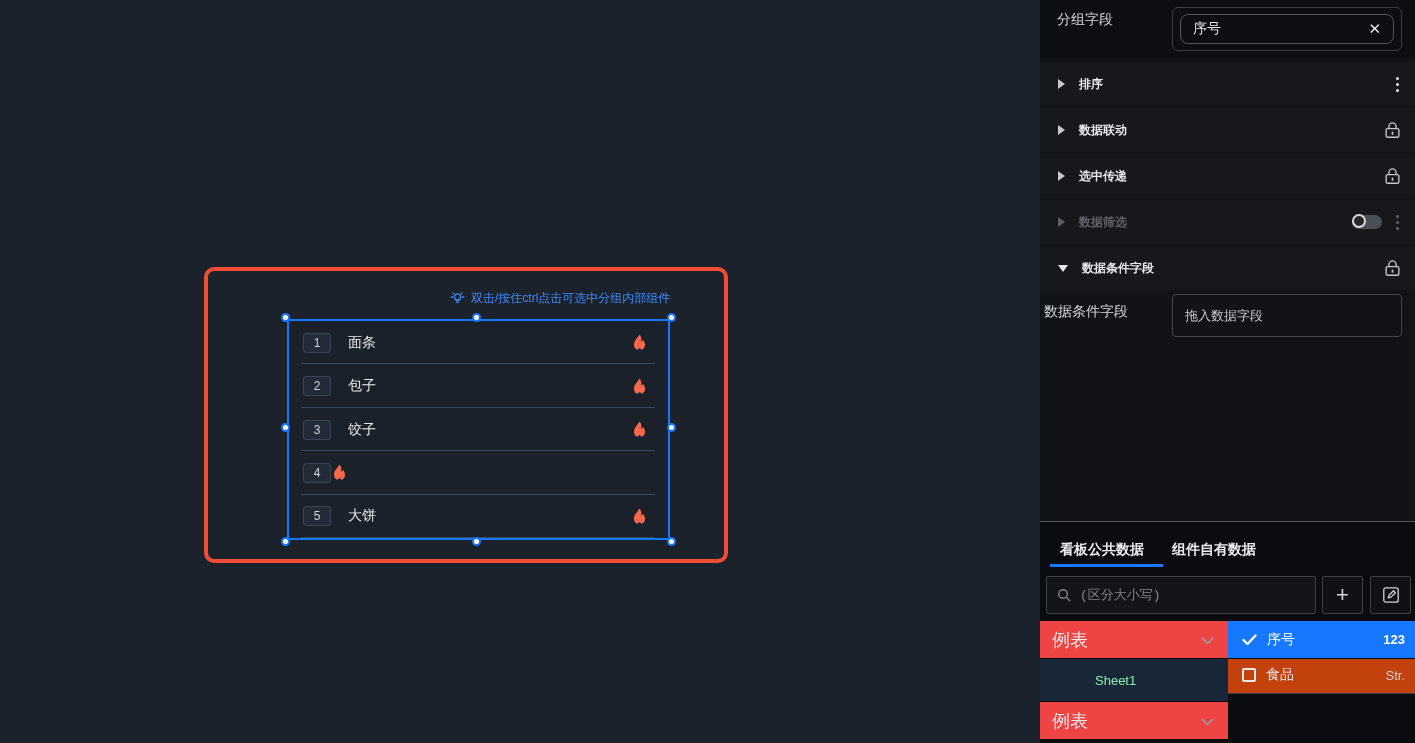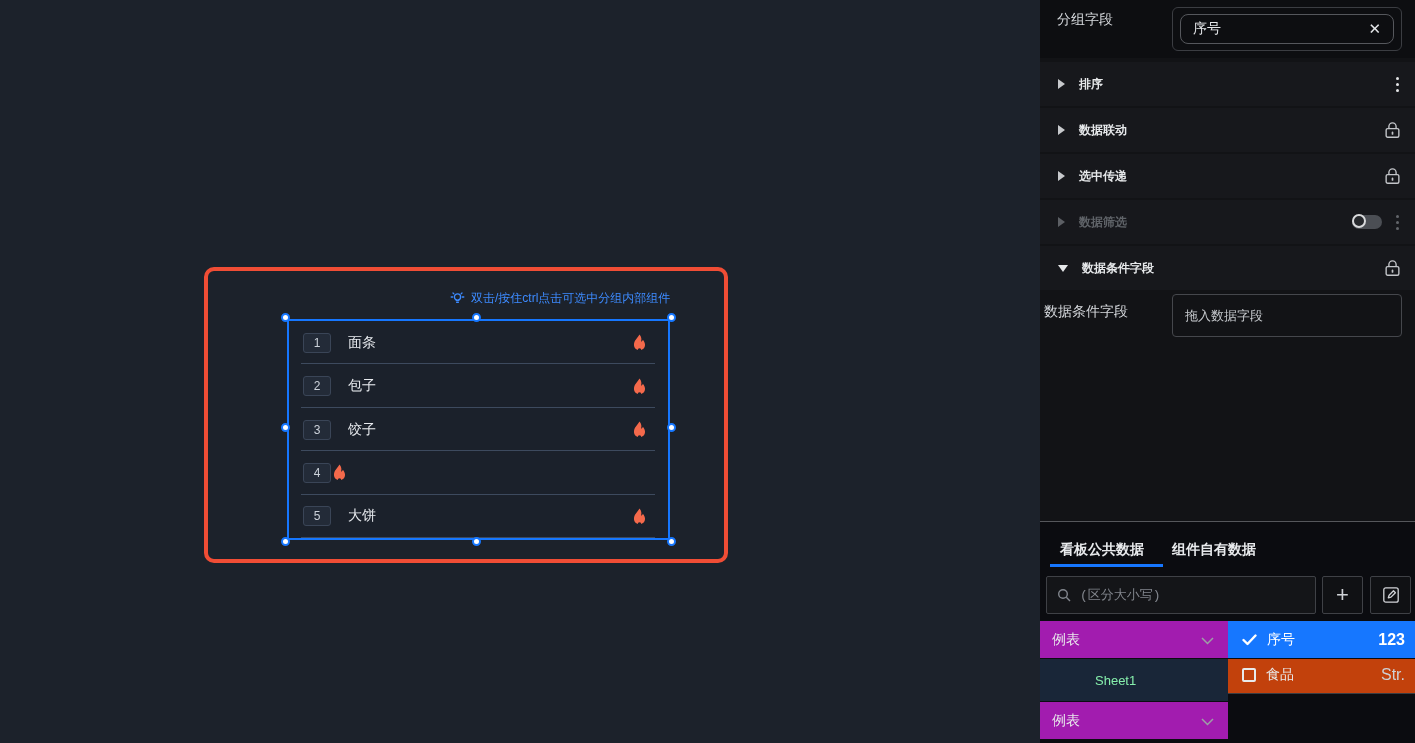--- a/index.html
+++ b/index.html
@@ -79,8 +79,8 @@
   .btn-edit { left:330px; }
 
   .ds-col { position:absolute; left:0; top:99px; width:188px; }
-  .ds-row { position:relative; width:100%; height:37px; background:#a21caf; margin-bottom:1px;
-    display:flex; align-items:center; padding:0 14px 0 12px; color:#e8eaec; font-size:14px; cursor:pointer; }
+  .ds-row { position:relative; width:100%; height:37px; background:#ef4444; margin-bottom:1px;
+    display:flex; align-items:center; padding:0 14px 0 12px; color:#e8eaec; font-size:18px; cursor:pointer; }
   .ds-row .chev { margin-left:auto; }
   .ds-sheet { height:42px; background:#192638; padding-left:55px; color:#86efac; font-size:13px; }
   .fld-col { position:absolute; left:188px; top:99px; width:187px; }

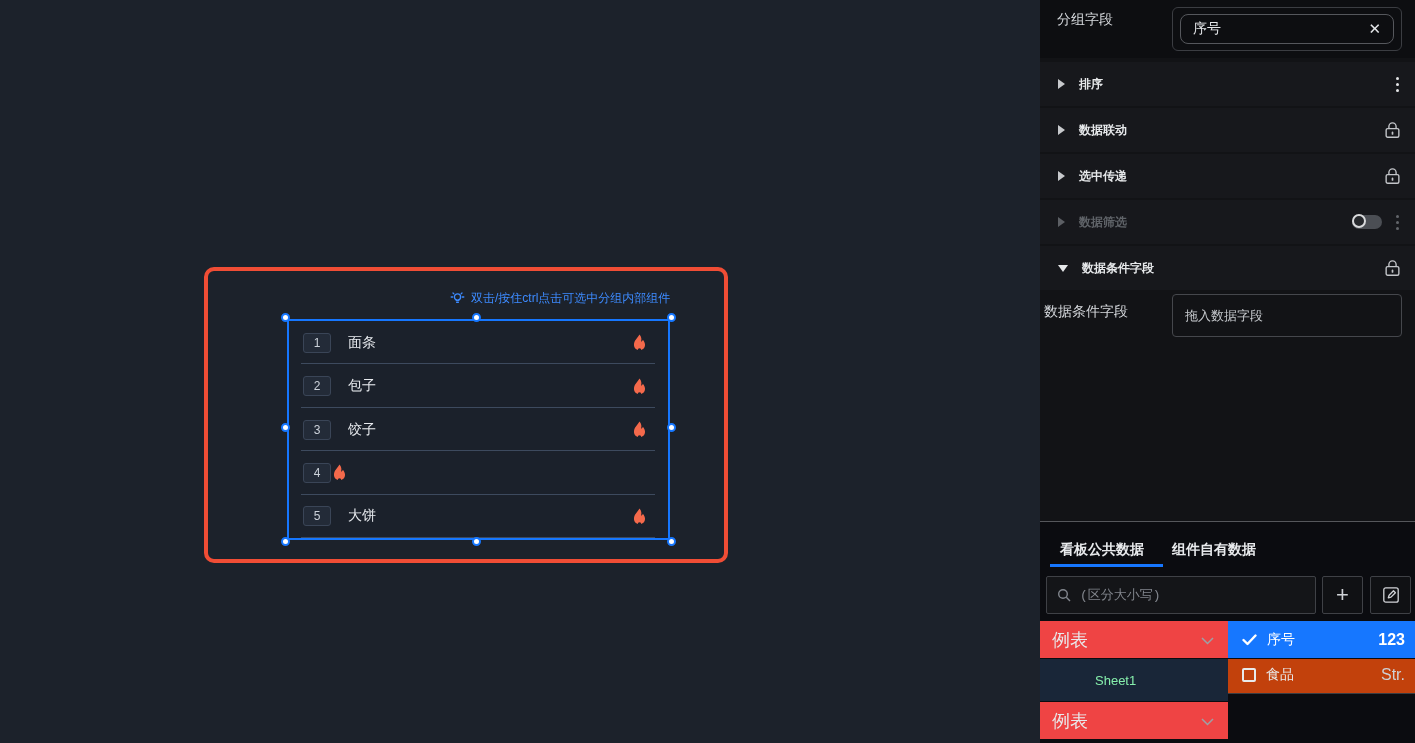--- a/index.html
+++ b/index.html
@@ -89,7 +89,7 @@
   .fld-plain { height:35px; background:#c2410c; color:#e8eaec; padding:0 10px 2px 14px;
     border-bottom:1px solid #3a3d42; }
   .fld-row .fname { margin-left:10px; }
-  .fld-row .ftype { margin-left:auto; font-size:16px; }
+  .fld-row .ftype { margin-left:auto; font-size:13px; }
   .fld-sel .ftype { color:#fff; font-weight:700; }
   .fld-plain .ftype { color:#ced1d6; }
   .cbox { width:14px; height:14px; border:2px solid #e8eaec; border-radius:2px; background:transparent; }

